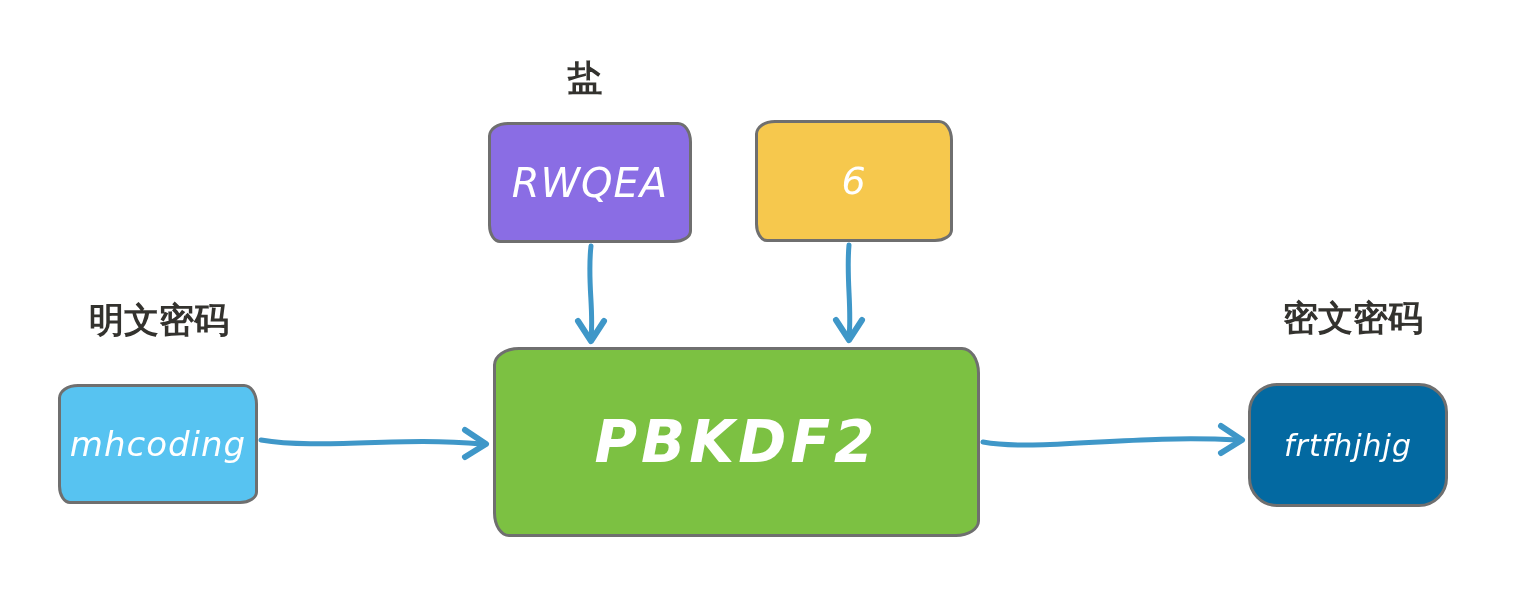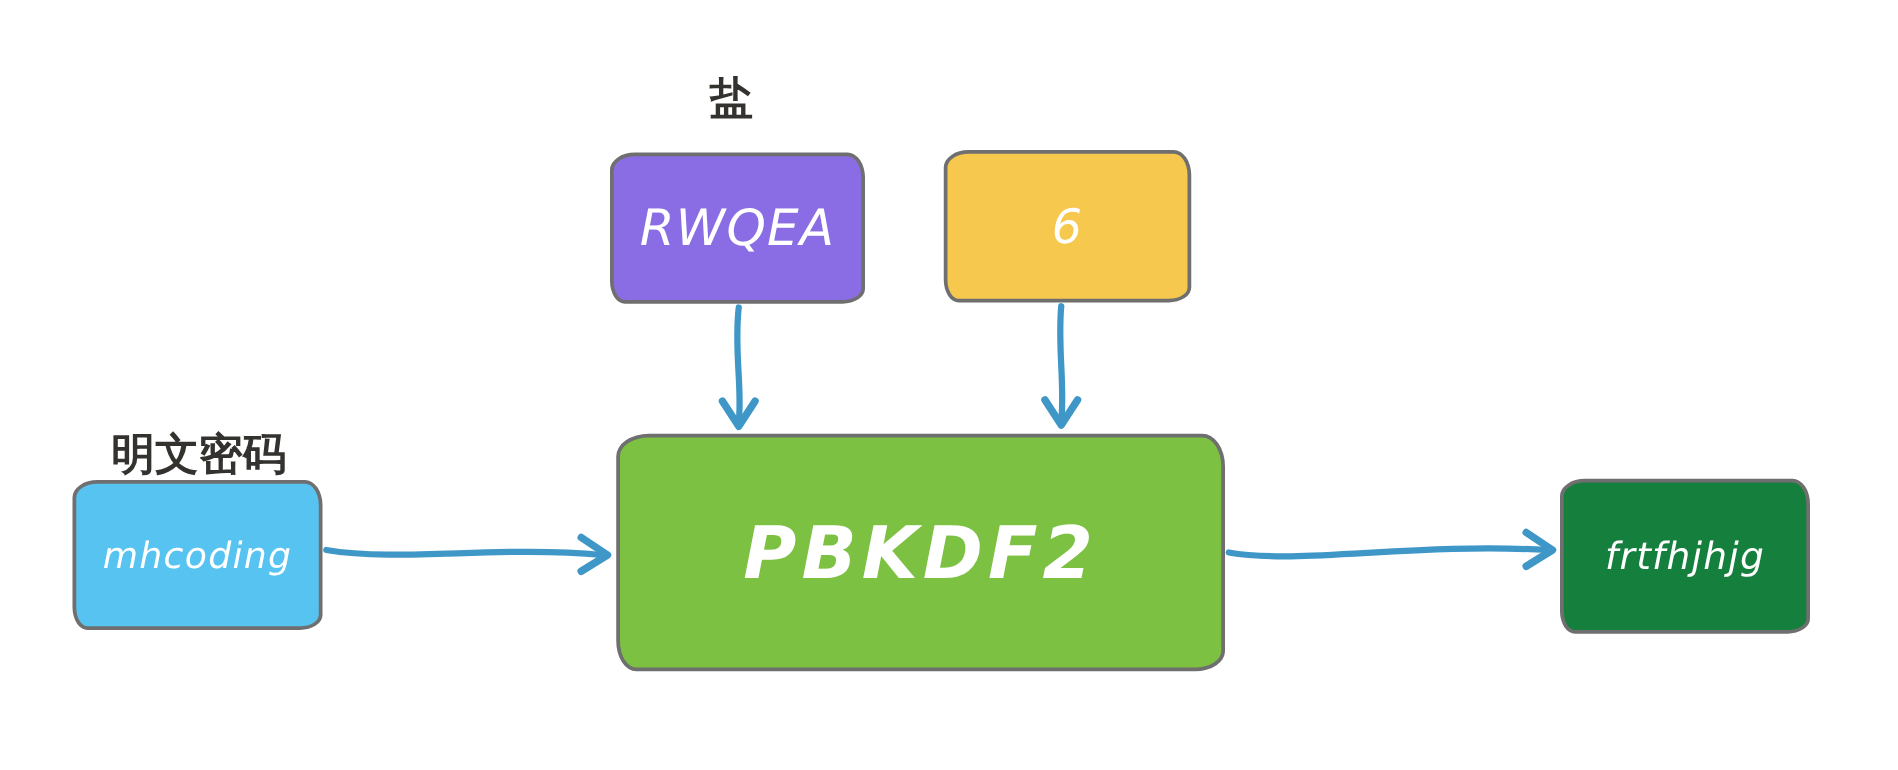--- a/index.html
+++ b/index.html
@@ -60,7 +60,7 @@
   }
   .label-salt       { left: 485px; top: 55px;  width: 200px; }
   .label-iterations { left: 698px; top: 57px;  width: 300px; }
-  .label-plaintext  { left: 59px;  top: 297px; width: 200px; margin-top: 43px; }
+  .label-plaintext  { left: 59px;  top: 297px; width: 200px; }
   .label-ciphertext { left: 1253px;top: 295px; width: 200px; }
 </style>
 </head>

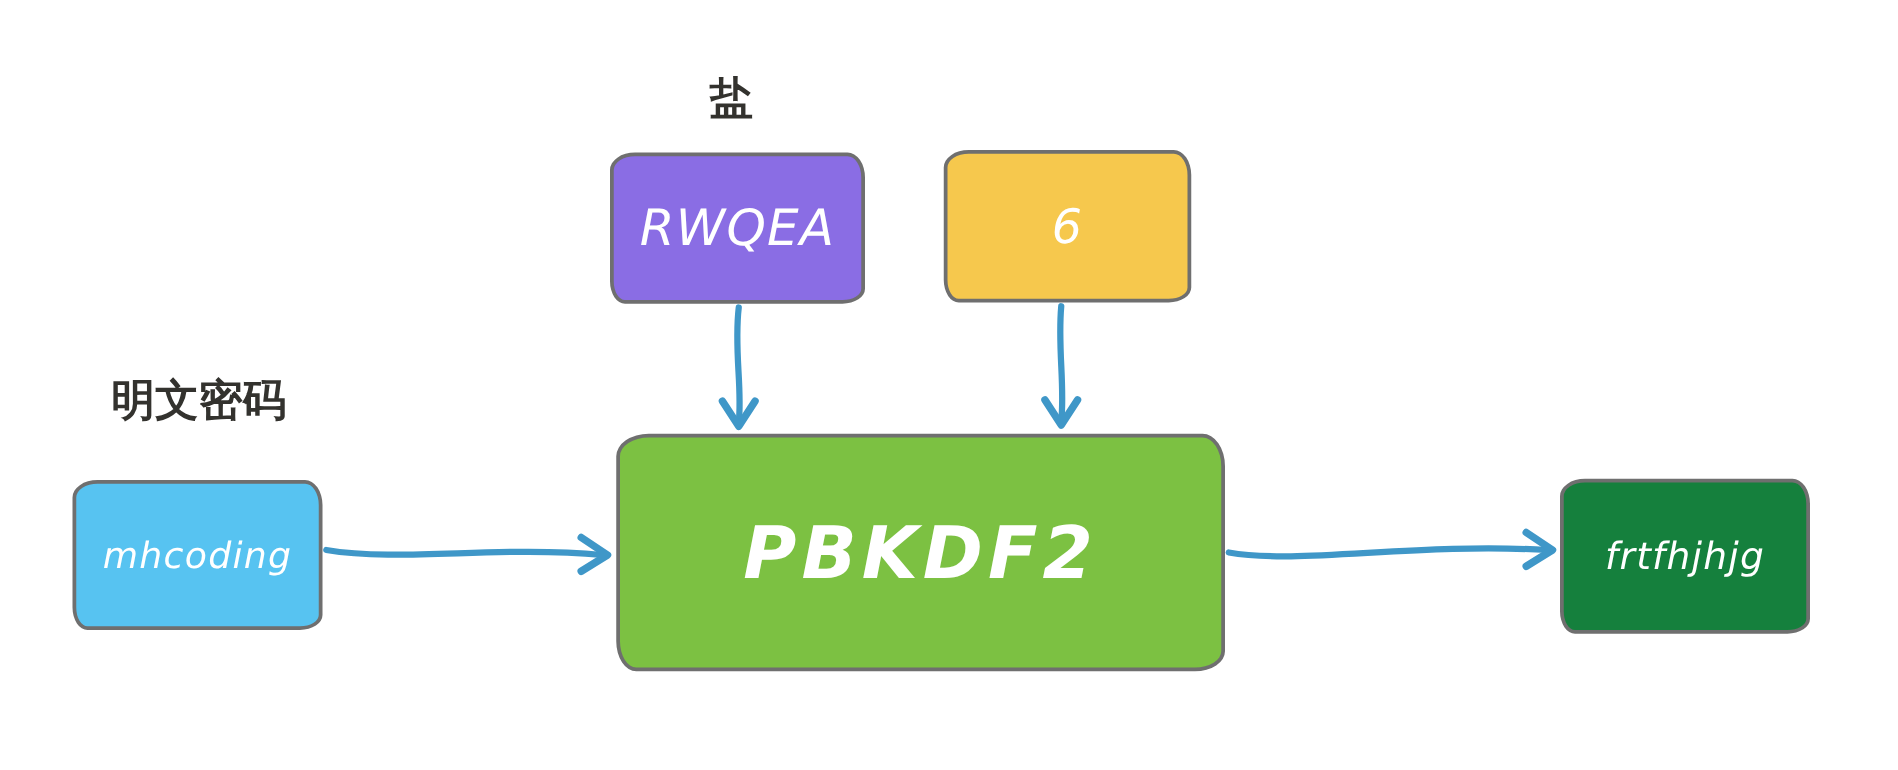--- a/index.html
+++ b/index.html
@@ -95,6 +95,7 @@
 
   <div class="diagram-label label-salt">盐</div>
   <div class="diagram-label label-plaintext">明文密码</div>
+  <div class="diagram-label label-ciphertext">密文密码</div>
 
   <div class="node node-salt" style="background-color: rgb(138, 109, 228);">
     <span class="value">RWQEA</span>

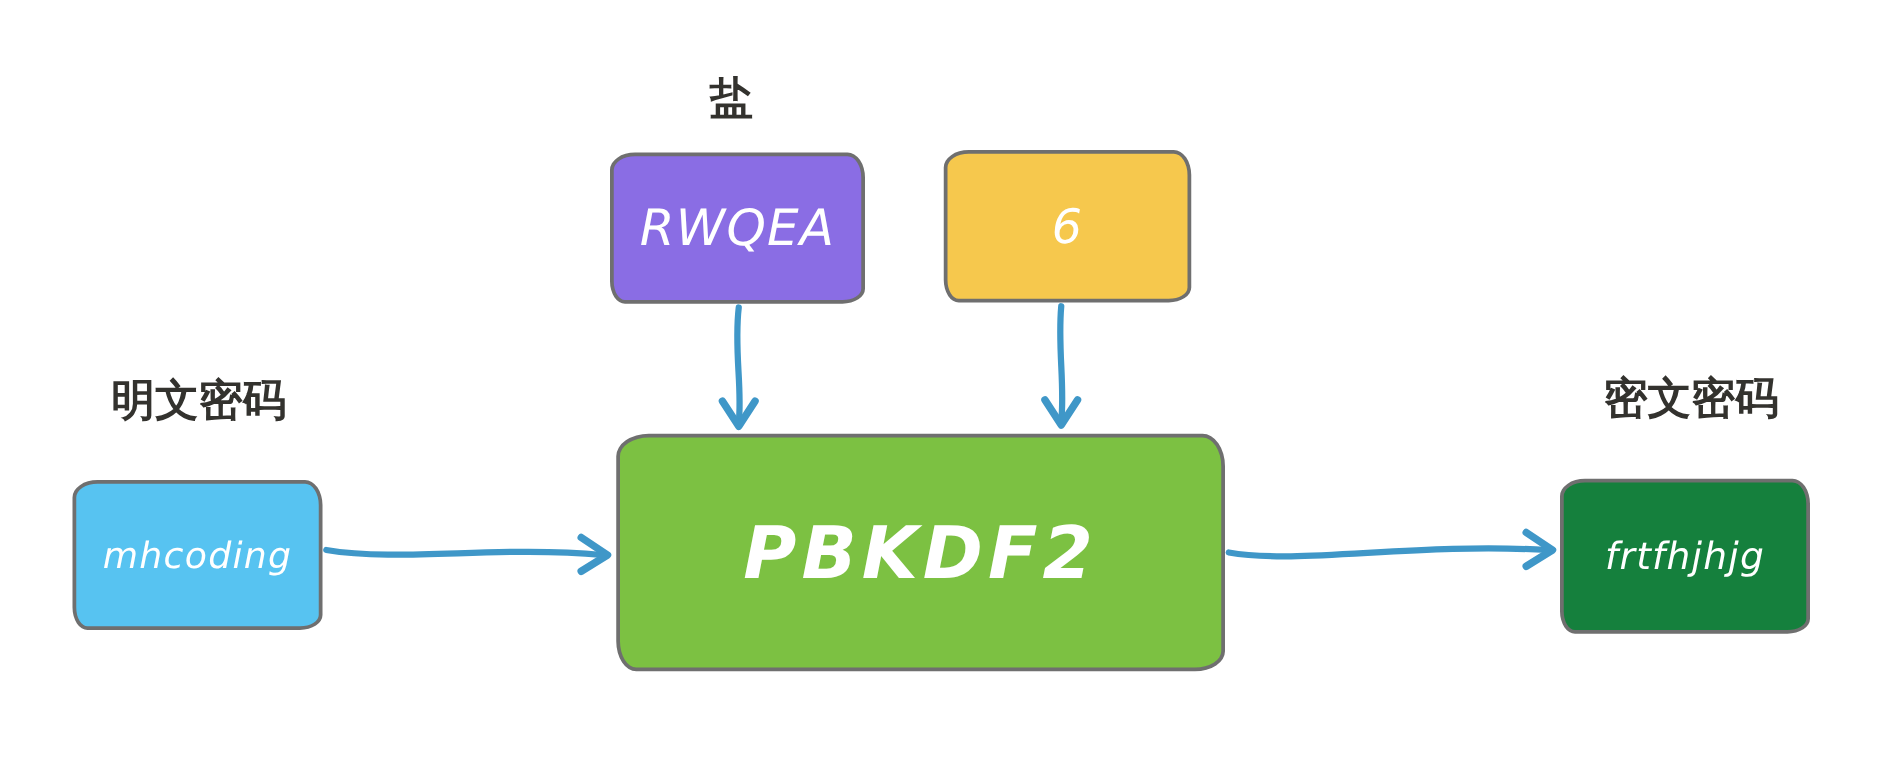--- a/index.html
+++ b/index.html
@@ -46,7 +46,7 @@
 
   .node-salt .value       { font-size: 40px; }
   .node-iterations .value { font-size: 38px; }
-  .node-plaintext .value  { font-size: 29px; }
+  .node-plaintext .value  { font-size: 34px; }
   .node-pbkdf2 .value     { font-size: 58px; letter-spacing: 4px; }
   .node-ciphertext .value { font-size: 30px; }
 

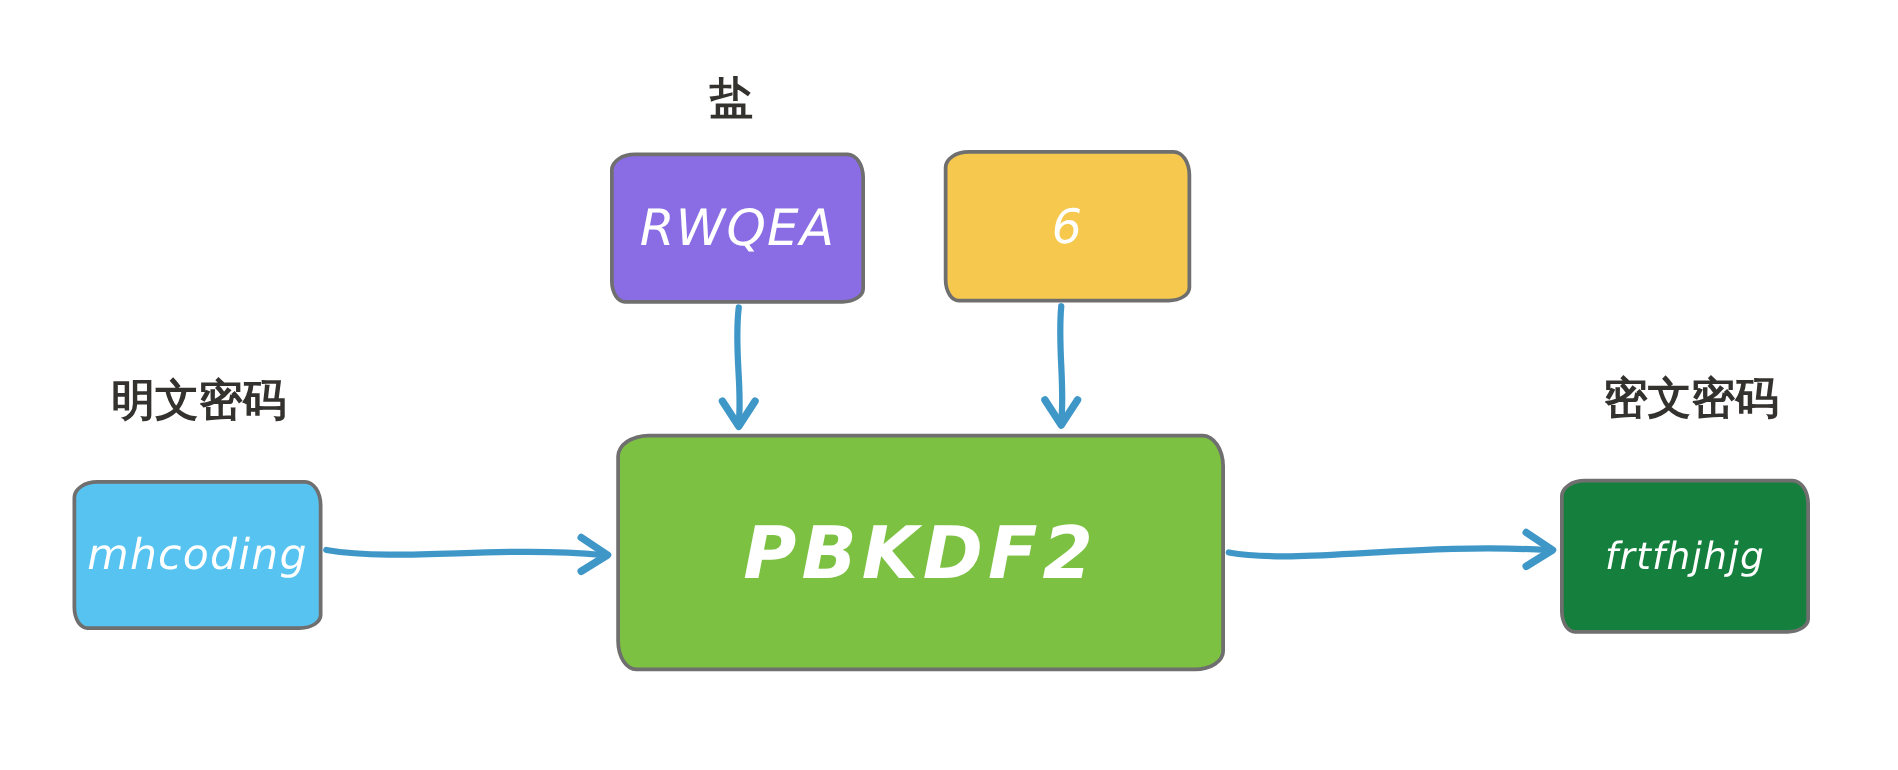--- a/index.html
+++ b/index.html
@@ -113,7 +113,7 @@
     <span class="value">PBKDF2</span>
   </div>
 
-  <div class="node node-ciphertext" style="background-color: #15803d;">
+  <div class="node node-ciphertext" style="background-color: #0369a1; border-radius: 29px;">
     <span class="value">frtfhjhjg</span>
   </div>
 

